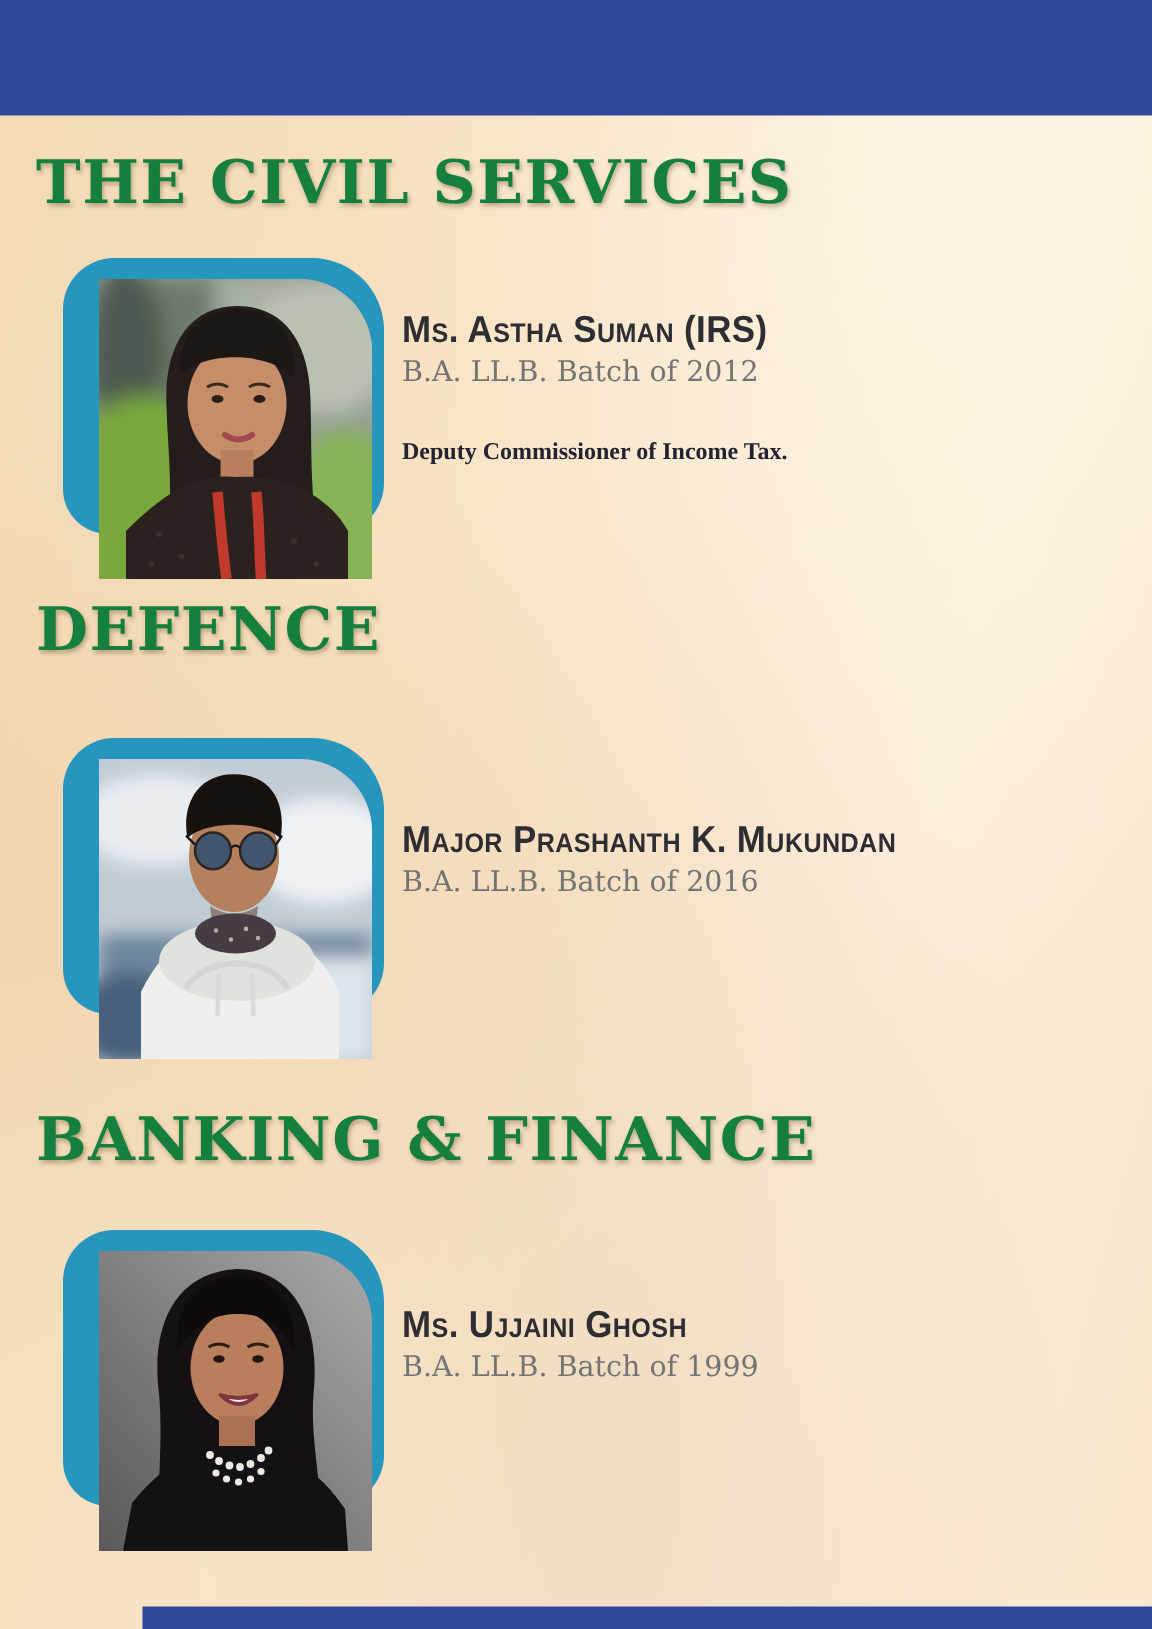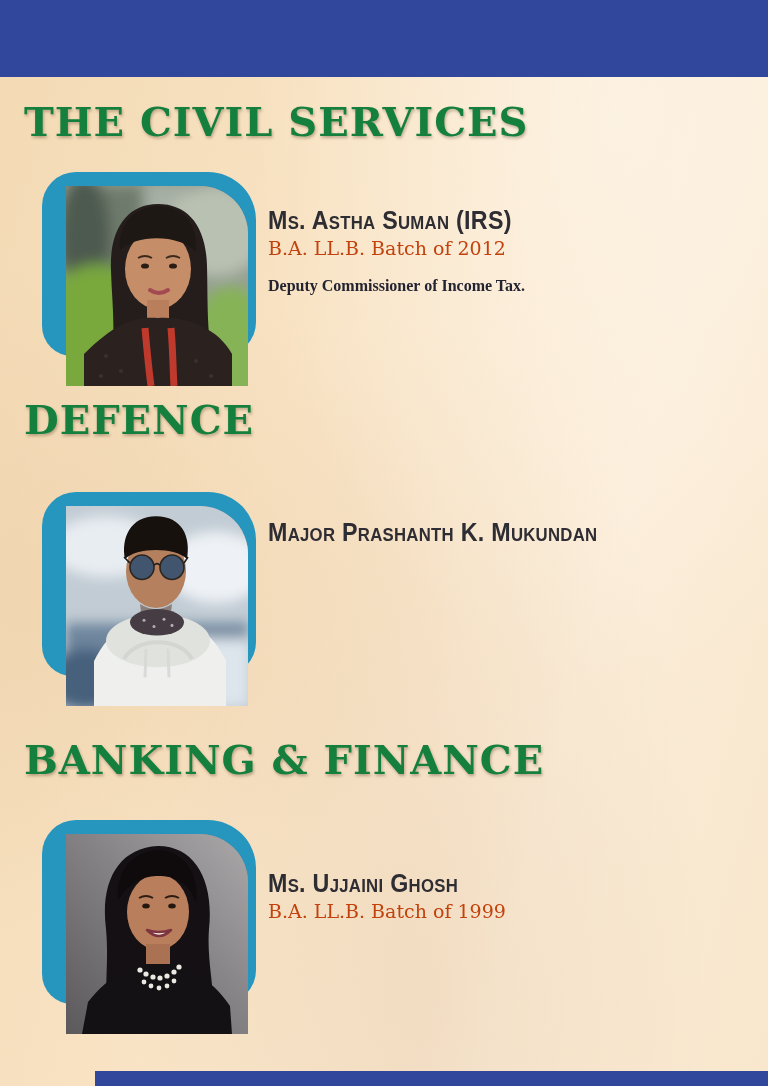--- a/index.html
+++ b/index.html
@@ -30,7 +30,7 @@
     font-size:25px;line-height:28px;color:#2E2D33;letter-spacing:.3px;
     transform:scaleX(.93);transform-origin:left center;white-space:nowrap;
   }
-  .batch{font-family:"DejaVu Serif",serif;font-size:19px;line-height:24px;color:#c2410c;margin-top:2px;}
+  .batch{font-family:"DejaVu Serif",serif;font-size:19px;line-height:24px;color:#737373;margin-top:2px;}
   .role{
     font-family:"Liberation Serif",serif;font-weight:bold;font-size:16px;line-height:22px;
     color:#232331;margin-top:15px;width:470px;

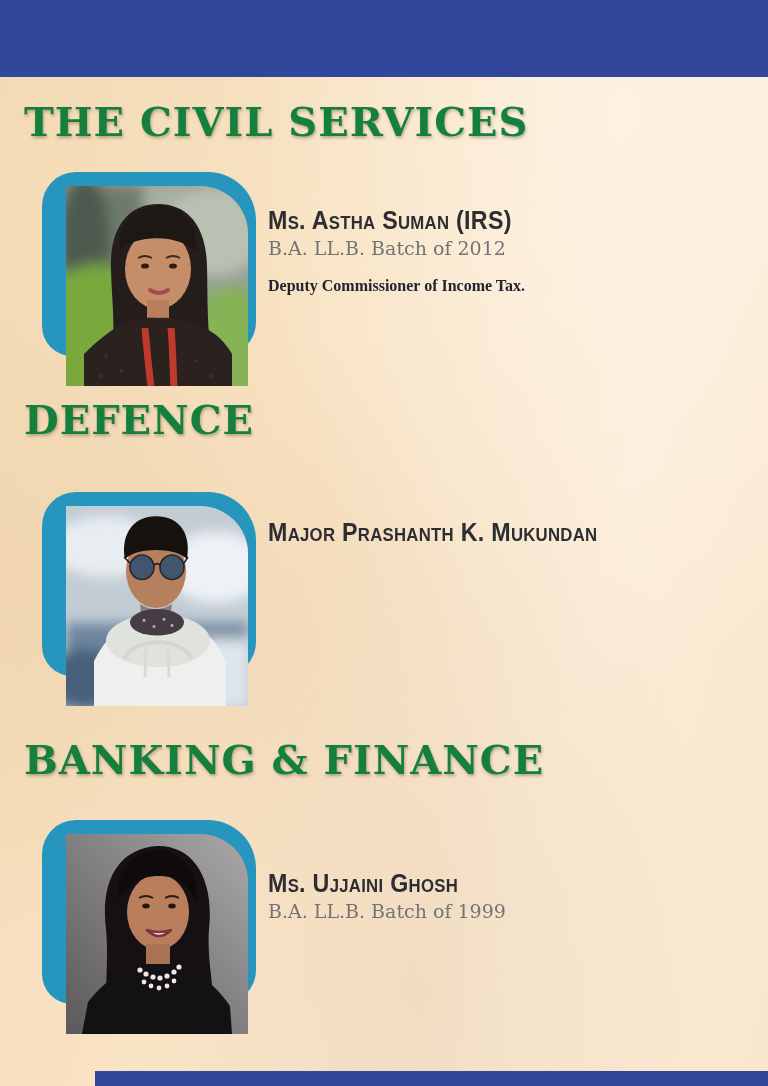--- a/index.html
+++ b/index.html
@@ -33,7 +33,7 @@
   .batch{font-family:"DejaVu Serif",serif;font-size:19px;line-height:24px;color:#737373;margin-top:2px;}
   .role{
     font-family:"Liberation Serif",serif;font-weight:bold;font-size:16px;line-height:22px;
-    color:#232331;margin-top:15px;width:470px;
+    color:#232331;margin-top:31px;width:470px;
   }
   .role.nowrap{white-space:nowrap;}
   .role.justify{text-align:justify;width:462px;line-height:37px;margin-top:8px;}

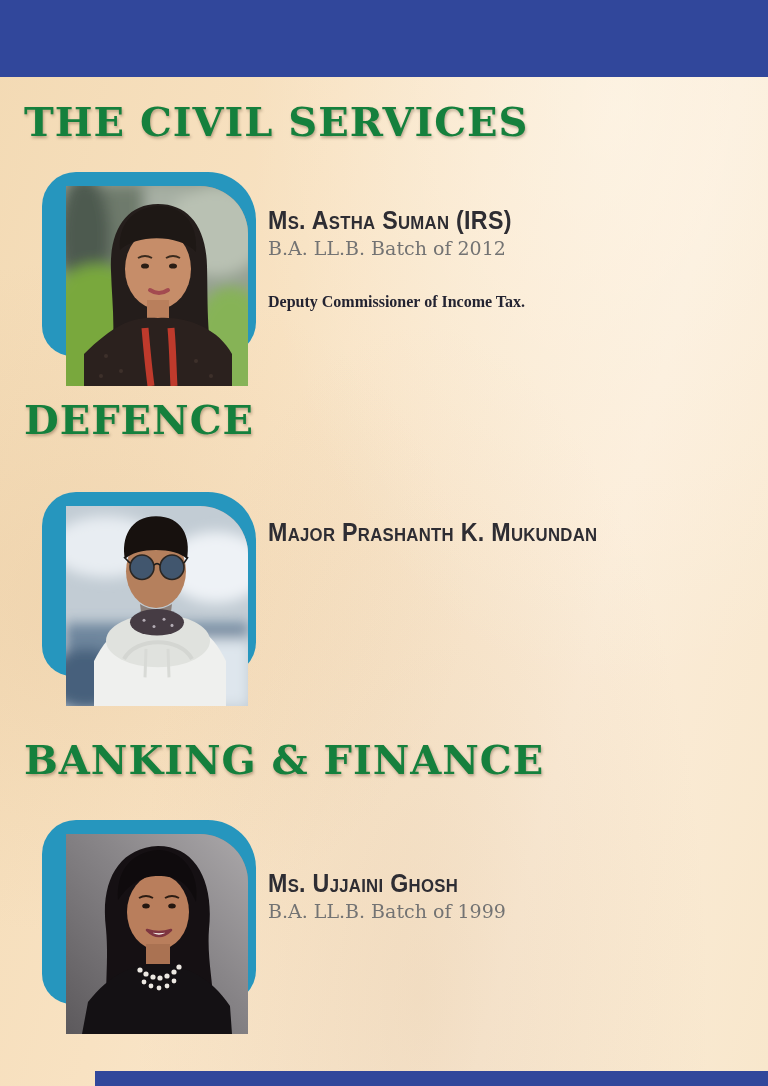--- a/index.html
+++ b/index.html
@@ -133,7 +133,7 @@
   </div>
 </div>
 
-<div class="entry-text" style="top:518px;">
+<div class="entry-text" style="top:546px;">
   <div class="name">Major Prashanth K. Mukundan</div>
 </div>
 

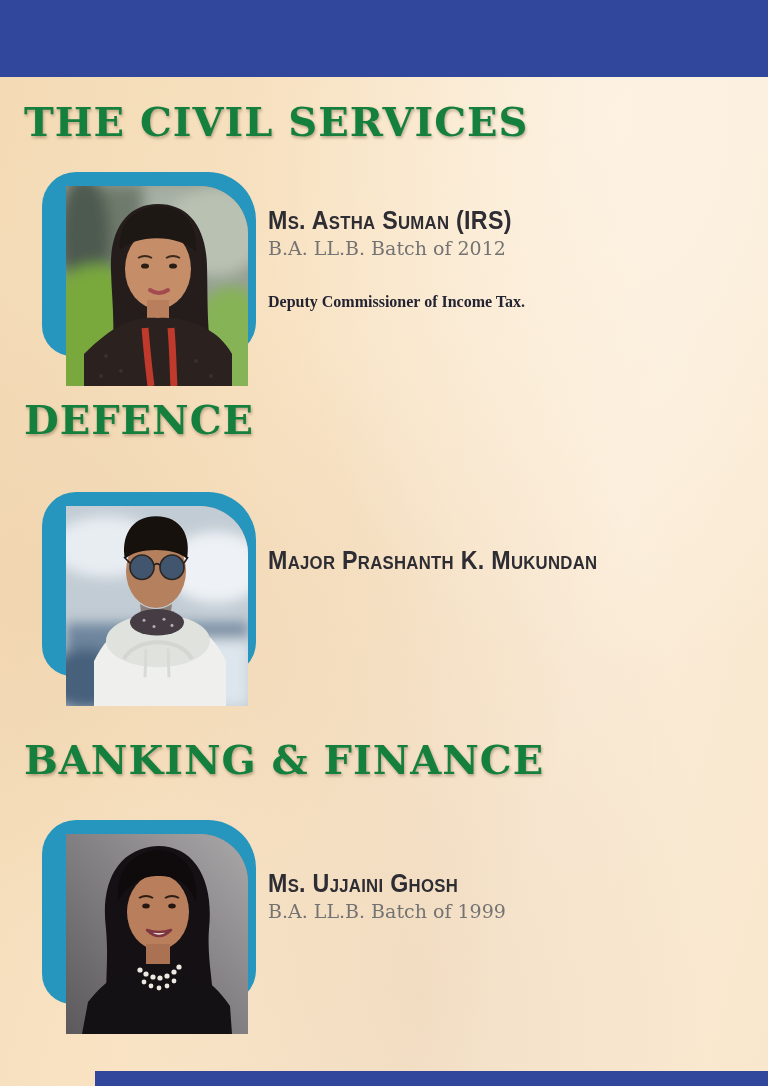--- a/index.html
+++ b/index.html
@@ -135,6 +135,7 @@
 
 <div class="entry-text" style="top:546px;">
   <div class="name">Major Prashanth K. Mukundan</div>
+  <div class="batch">B.A. LL.B. Batch of 2016</div>
 </div>
 
 <div class="heading" style="top:736px;">BANKING &amp; FINANCE</div>

